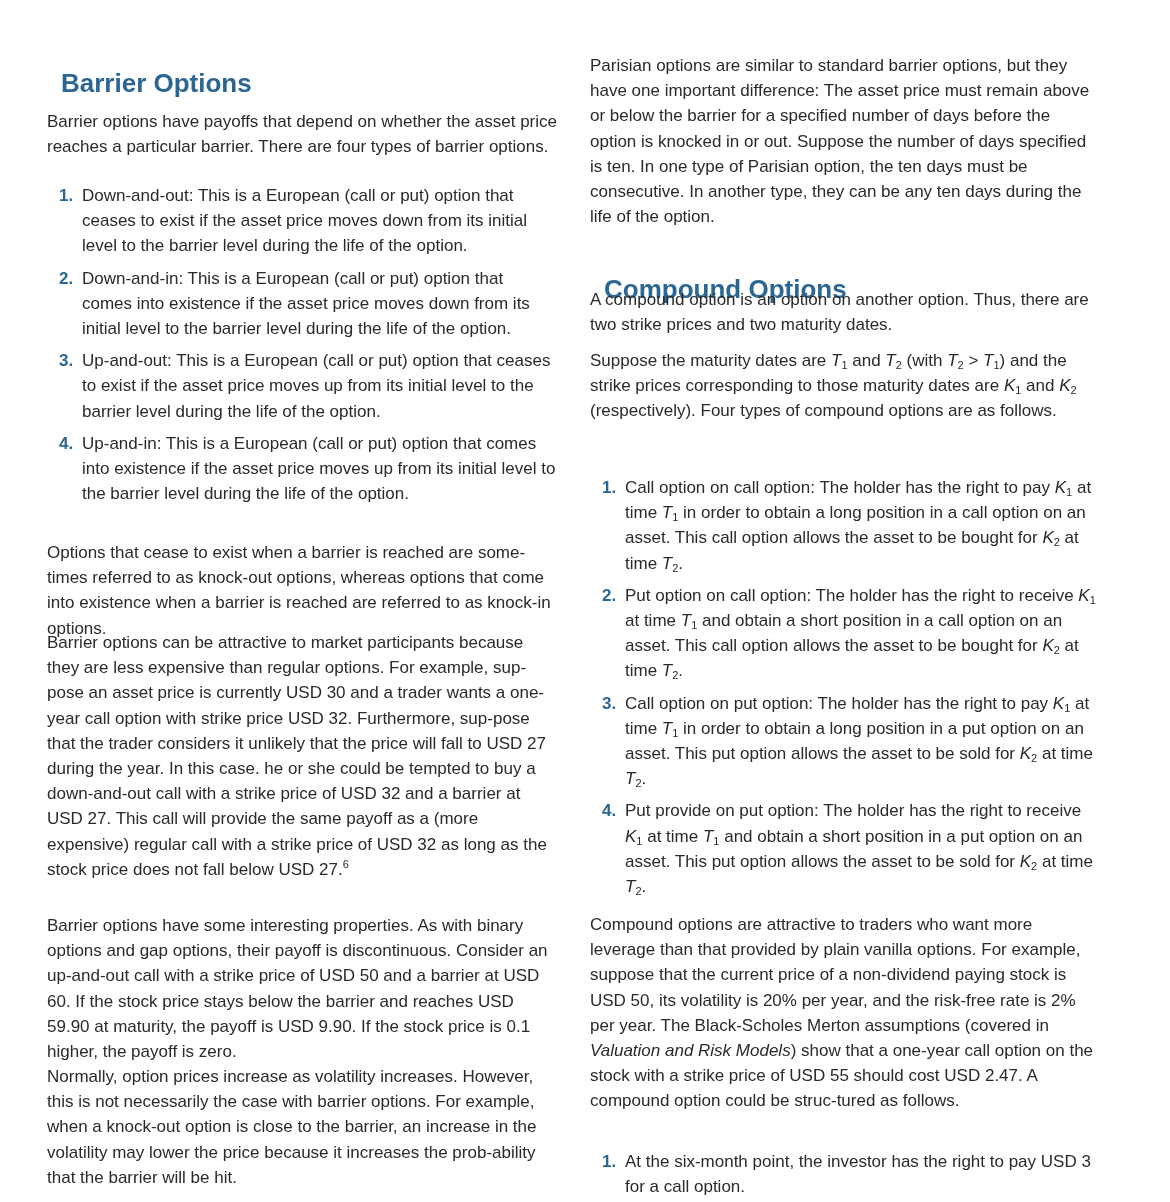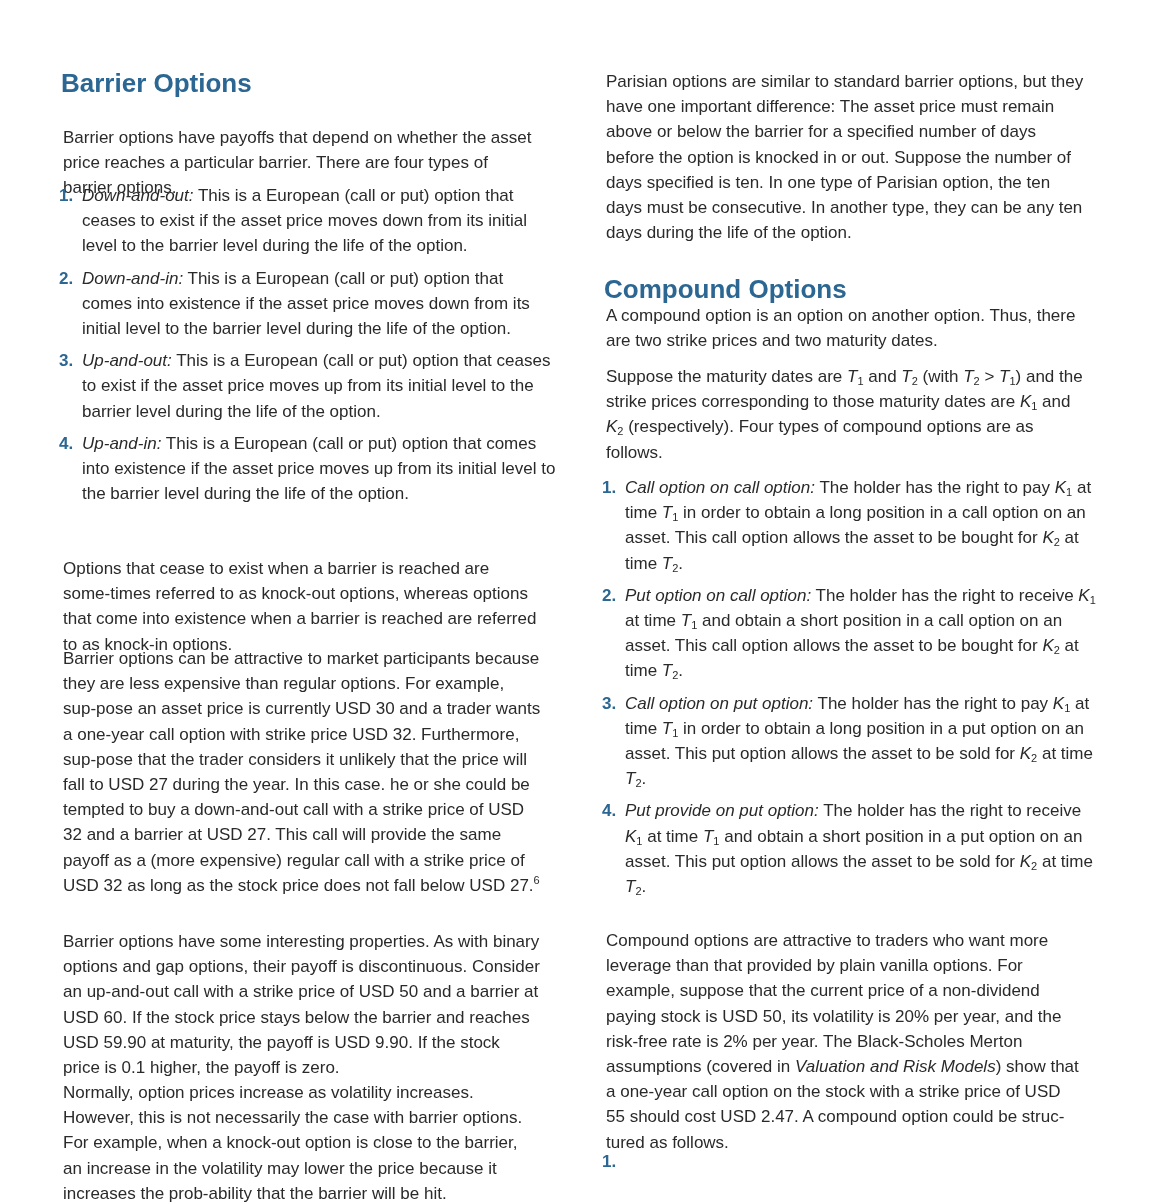--- a/index.html
+++ b/index.html
@@ -9,7 +9,7 @@
   .col-left { left: 47px; width: 510px; }
   .col-right { left: 590px; width: 510px; }
   h2 { color: #2b6792; font-size: 26px; font-weight: bold; margin: 14px; line-height: 30px; }
-  p { margin: 16px; font-size: 17px; line-height: 25.2px; }
+  p { margin: 0; font-size: 17px; line-height: 25.2px; }
   .list { margin: 0; padding: 0; list-style: none; }
   .list li { position: relative; padding-left: 35px; font-size: 17px; line-height: 25.2px; }
   .num { position: absolute; left: 12px; top: 0; color: #2b6792; font-weight: bold; }

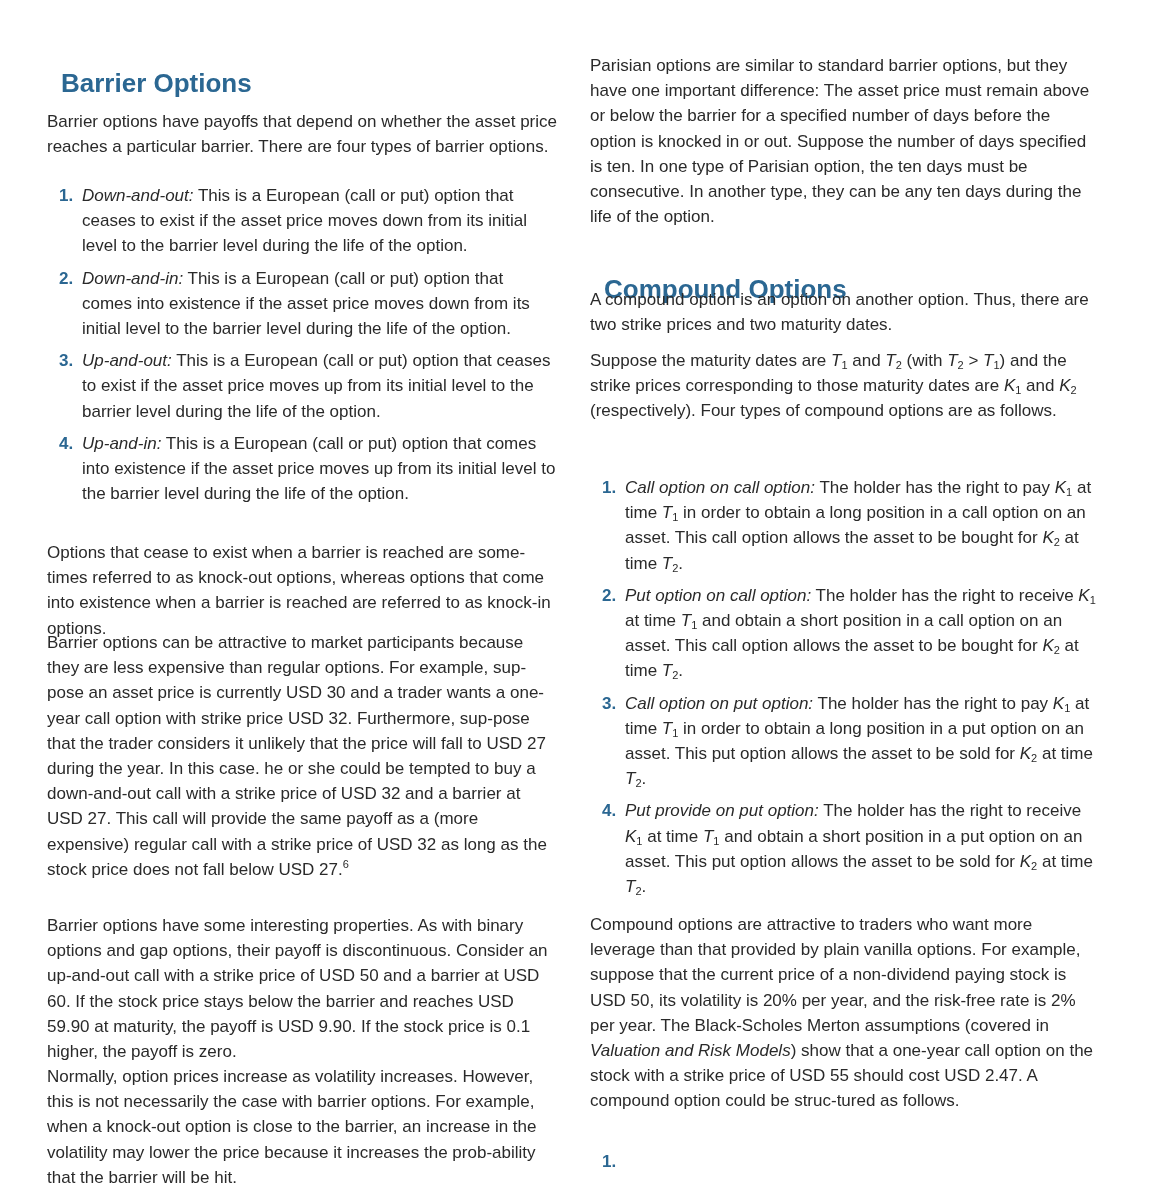--- a/index.html
+++ b/index.html
@@ -13,7 +13,7 @@
   .list { margin: 0; padding: 0; list-style: none; }
   .list li { position: relative; padding-left: 35px; font-size: 17px; line-height: 25.2px; }
   .num { position: absolute; left: 12px; top: 0; color: #2b6792; font-weight: bold; }
-  .it { font-style: italic; }
+  .it { }
   sub { font-size: 11px; vertical-align: -3px; line-height: 0; }
   sup { font-size: 11px; vertical-align: 7px; line-height: 0; }
   .blk { position: absolute; left: 0; right: 0; }

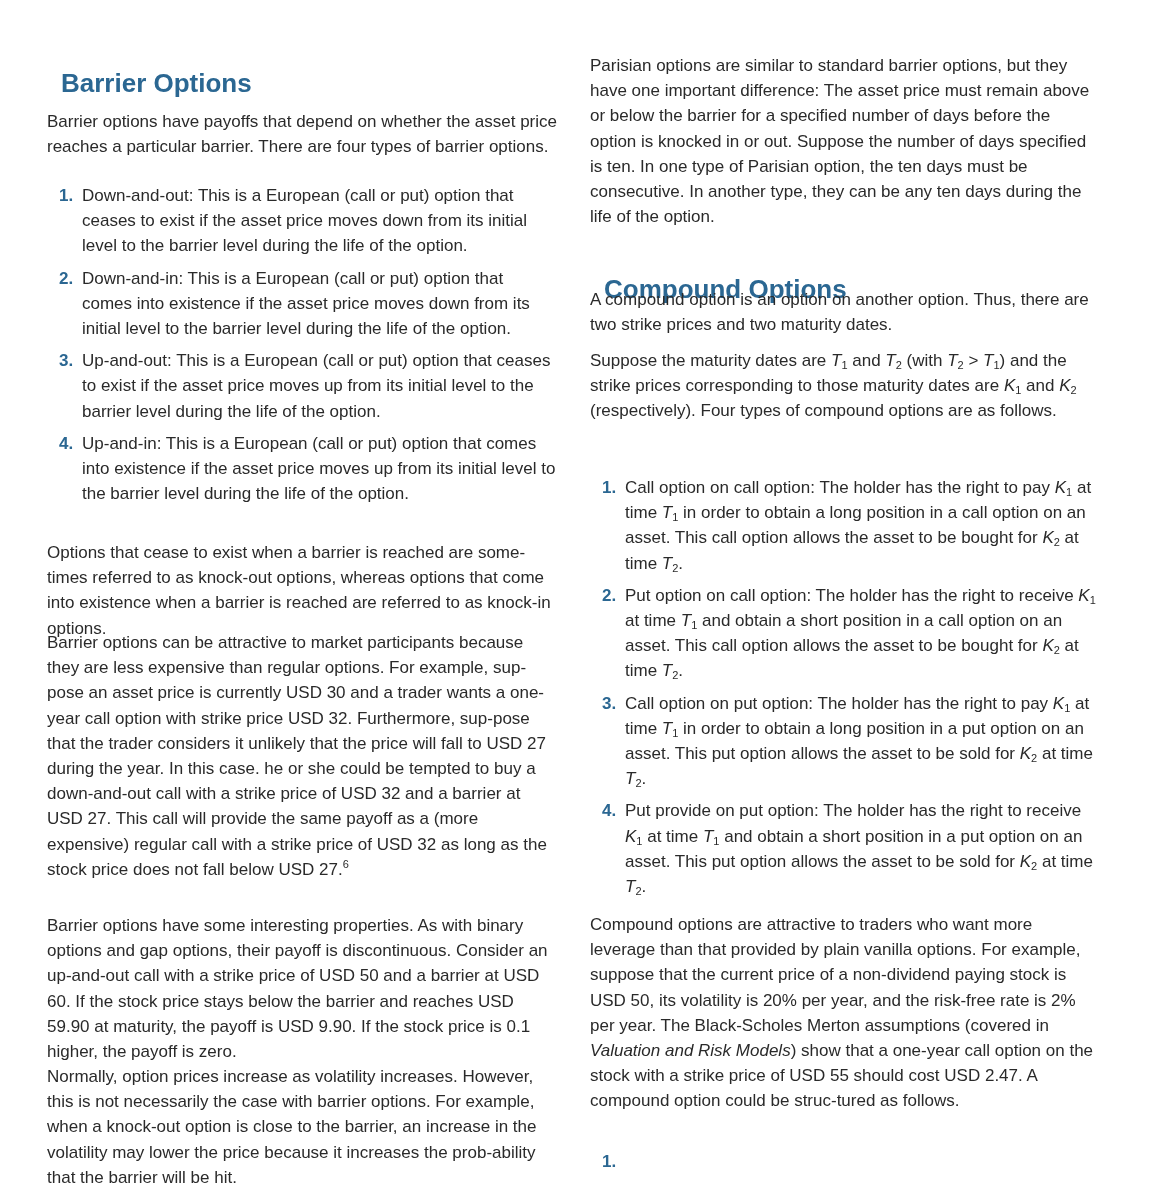--- a/index.html
+++ b/index.html
@@ -52,7 +52,7 @@
   <p class="blk" style="top:912px"><span>Compound options are attractive to traders who want more leverage than that provided by plain vanilla options. For example, suppose that the current price of a non-dividend paying stock is USD 50, its volatility is 20% per year, and the risk-free rate is 2% per year. The Black-Scholes Merton assumptions (covered in </span><i>Valuation and Risk Models</i><span>) show that a one-year call option on the stock with a strike price of USD 55 should cost USD 2.47. A compound option could be struc-tured as follows.</span></p>
 
   <ol class="list blk" style="top:1149px">
-    <li><span class="num">1.</span></li>
+    <li><span class="num">1.</span><span>At the six-month point, the investor has the right to pay USD 3 for a call option.</span></li>
   </ol>
 </div>
 

